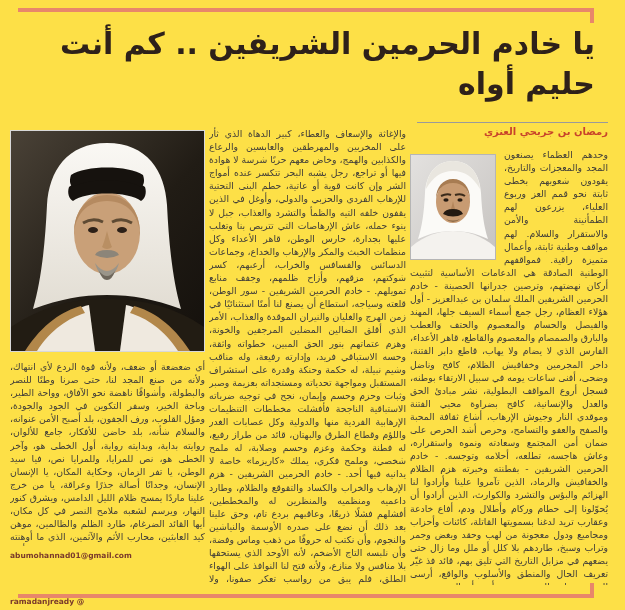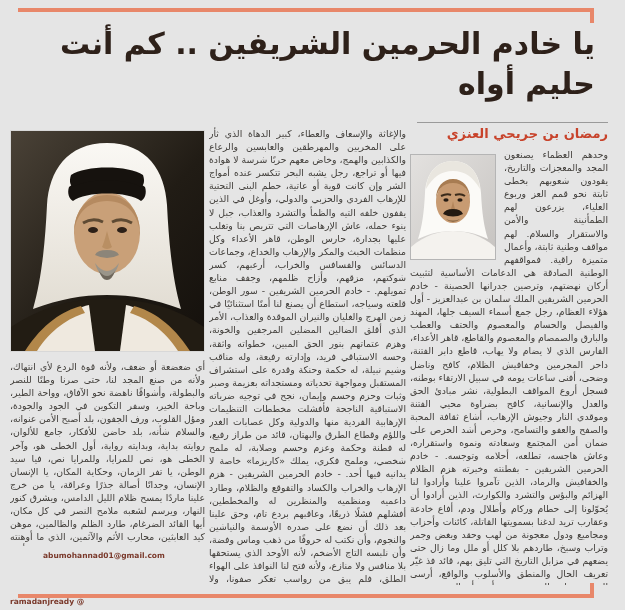--- a/index.html
+++ b/index.html
@@ -6,7 +6,7 @@
   .page{
     position:relative;
     width:625px;height:610px;
-    background:#e5e5e5;
+    background:#fde047;
     overflow:hidden;
     font-family:"DejaVu Sans",sans-serif;
     direction:rtl;

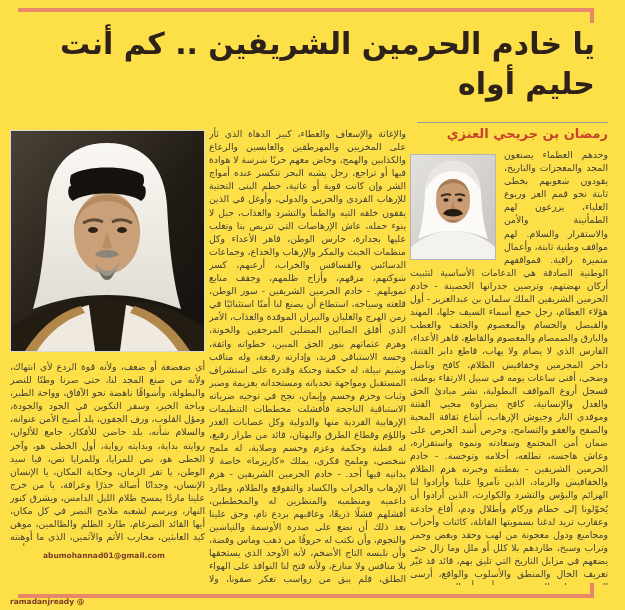--- a/index.html
+++ b/index.html
@@ -29,7 +29,7 @@
   .byline-rule{position:absolute;left:417px;top:122px;width:191px;height:1px;background:#9a9a9a;}
   .byline{
     position:absolute;left:417px;top:126px;width:191px;
-    text-align:right;color:#c8432b;font-weight:bold;font-size:13px;
+    text-align:right;color:#c8432b;font-weight:bold;font-size:10px;
   }
 
   

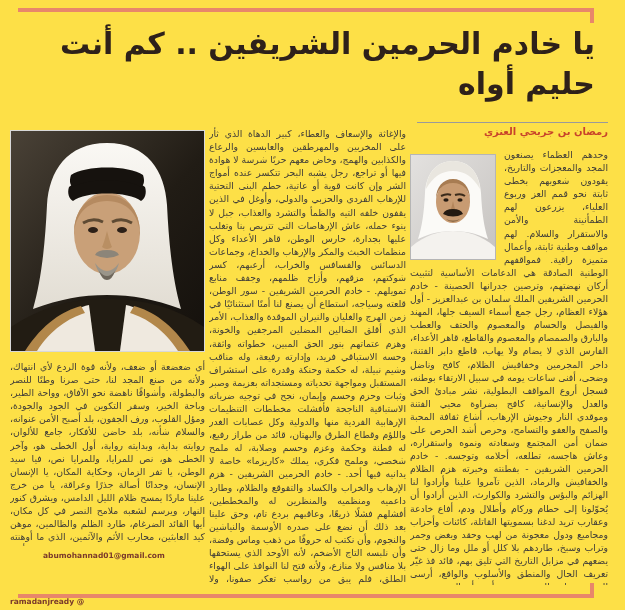--- a/index.html
+++ b/index.html
@@ -69,7 +69,7 @@
     color:#7a392b;font-size:7.5px;font-weight:bold;
     font-family:"DejaVu Sans",sans-serif;
   }
-  .contact.email{top:551px;margin-left:33px;}
+  .contact.email{top:551px;}
   .contact.handle{top:597px;}
 </style>
 </head>

